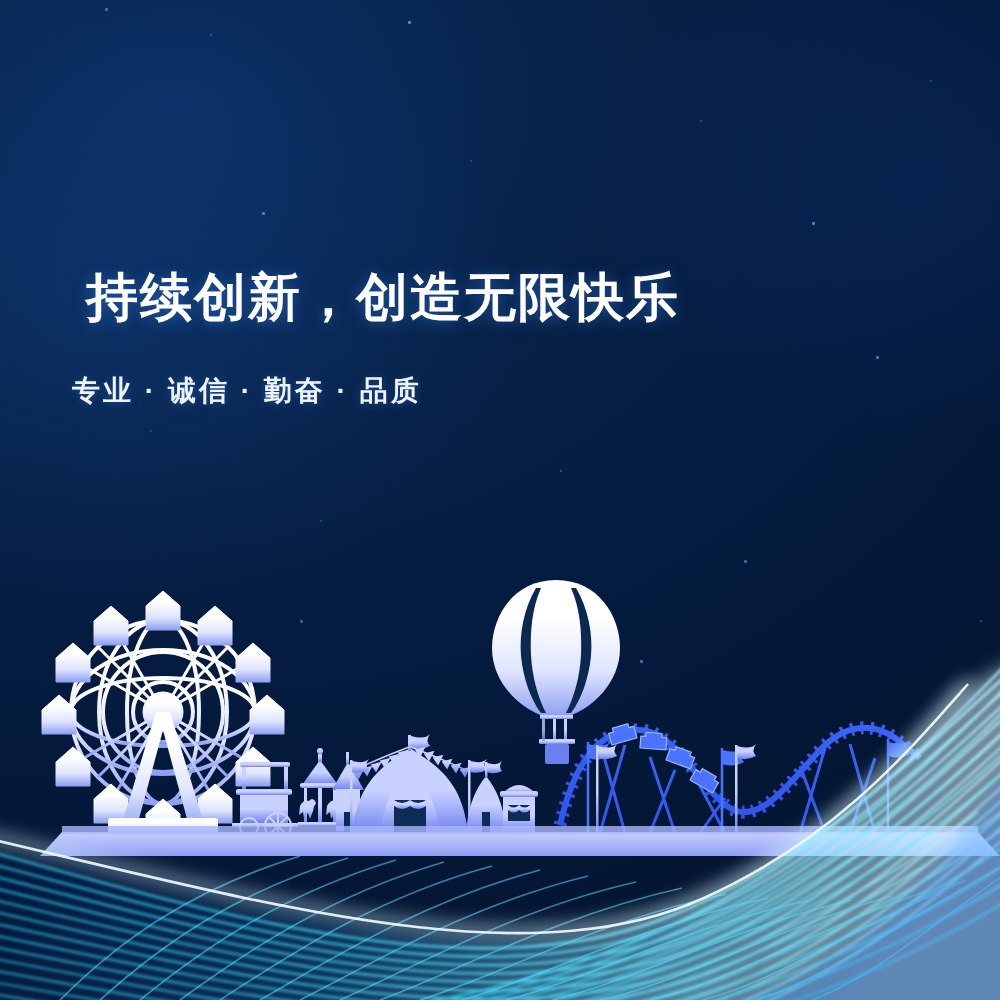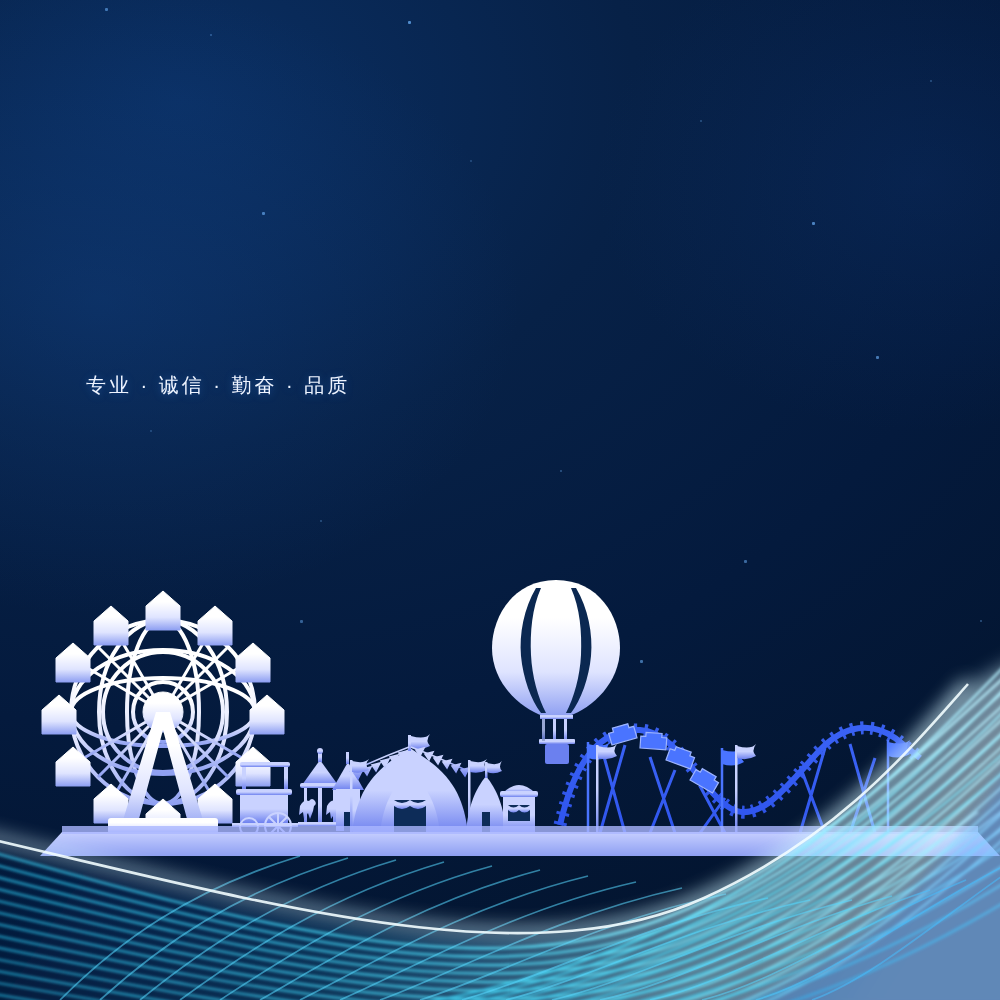--- a/index.html
+++ b/index.html
@@ -64,6 +64,7 @@
     <span class="star" style="left:300px;top:620px;width:3px;height:3px;opacity:.45"></span>
   </div>
 
+  <div class="headline">持续创新，创造无限快乐</div>
   <div class="subline">专业 · 诚信 · 勤奋 · 品质</div>
 
   <div class="layer">

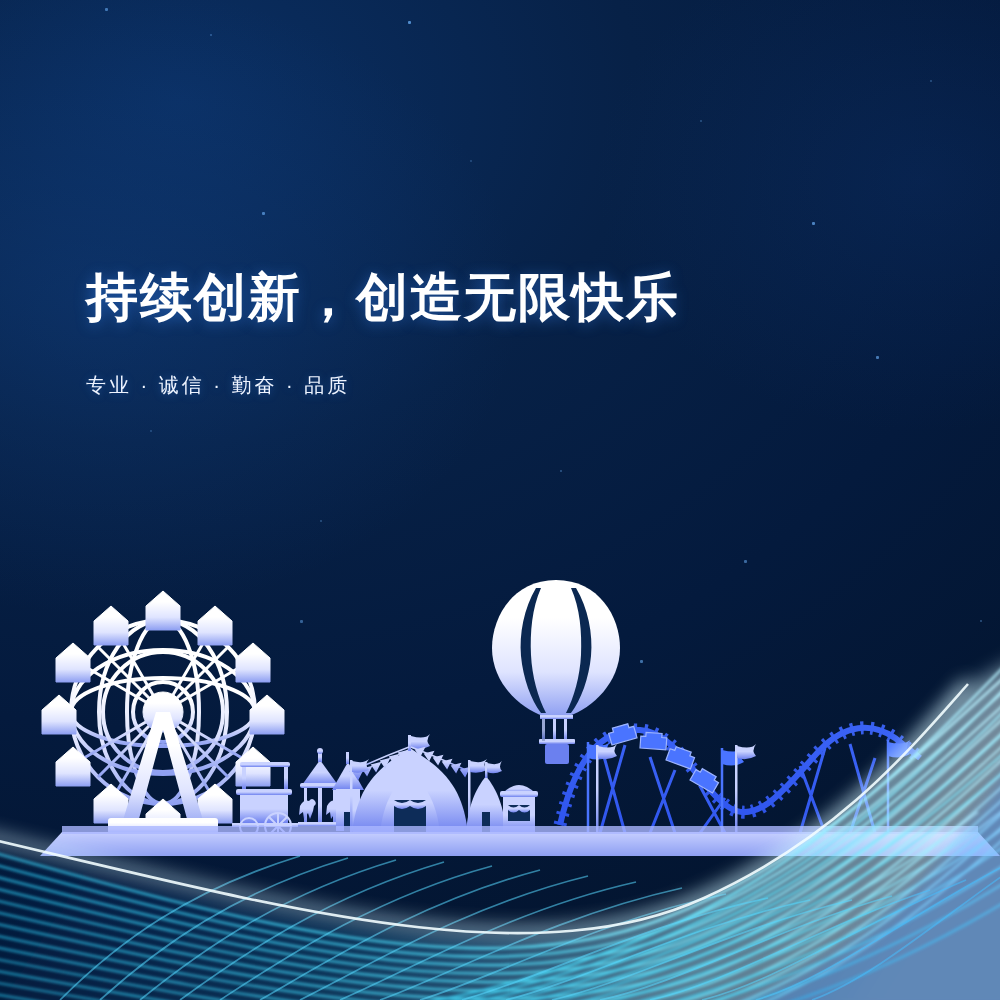--- a/index.html
+++ b/index.html
@@ -28,8 +28,8 @@
     white-space:nowrap;
   }
   .subline{
-    position:absolute;left:86px;top:372px;
-    font-size:20px;font-weight:normal;color:#eef4ff;letter-spacing:3px;
+    position:absolute;left:72px;top:372px;
+    font-size:28px;font-weight:bold;color:#eef4ff;letter-spacing:3px;
     white-space:nowrap;
     text-shadow:0 1px 8px rgba(60,140,255,.35);
   }

